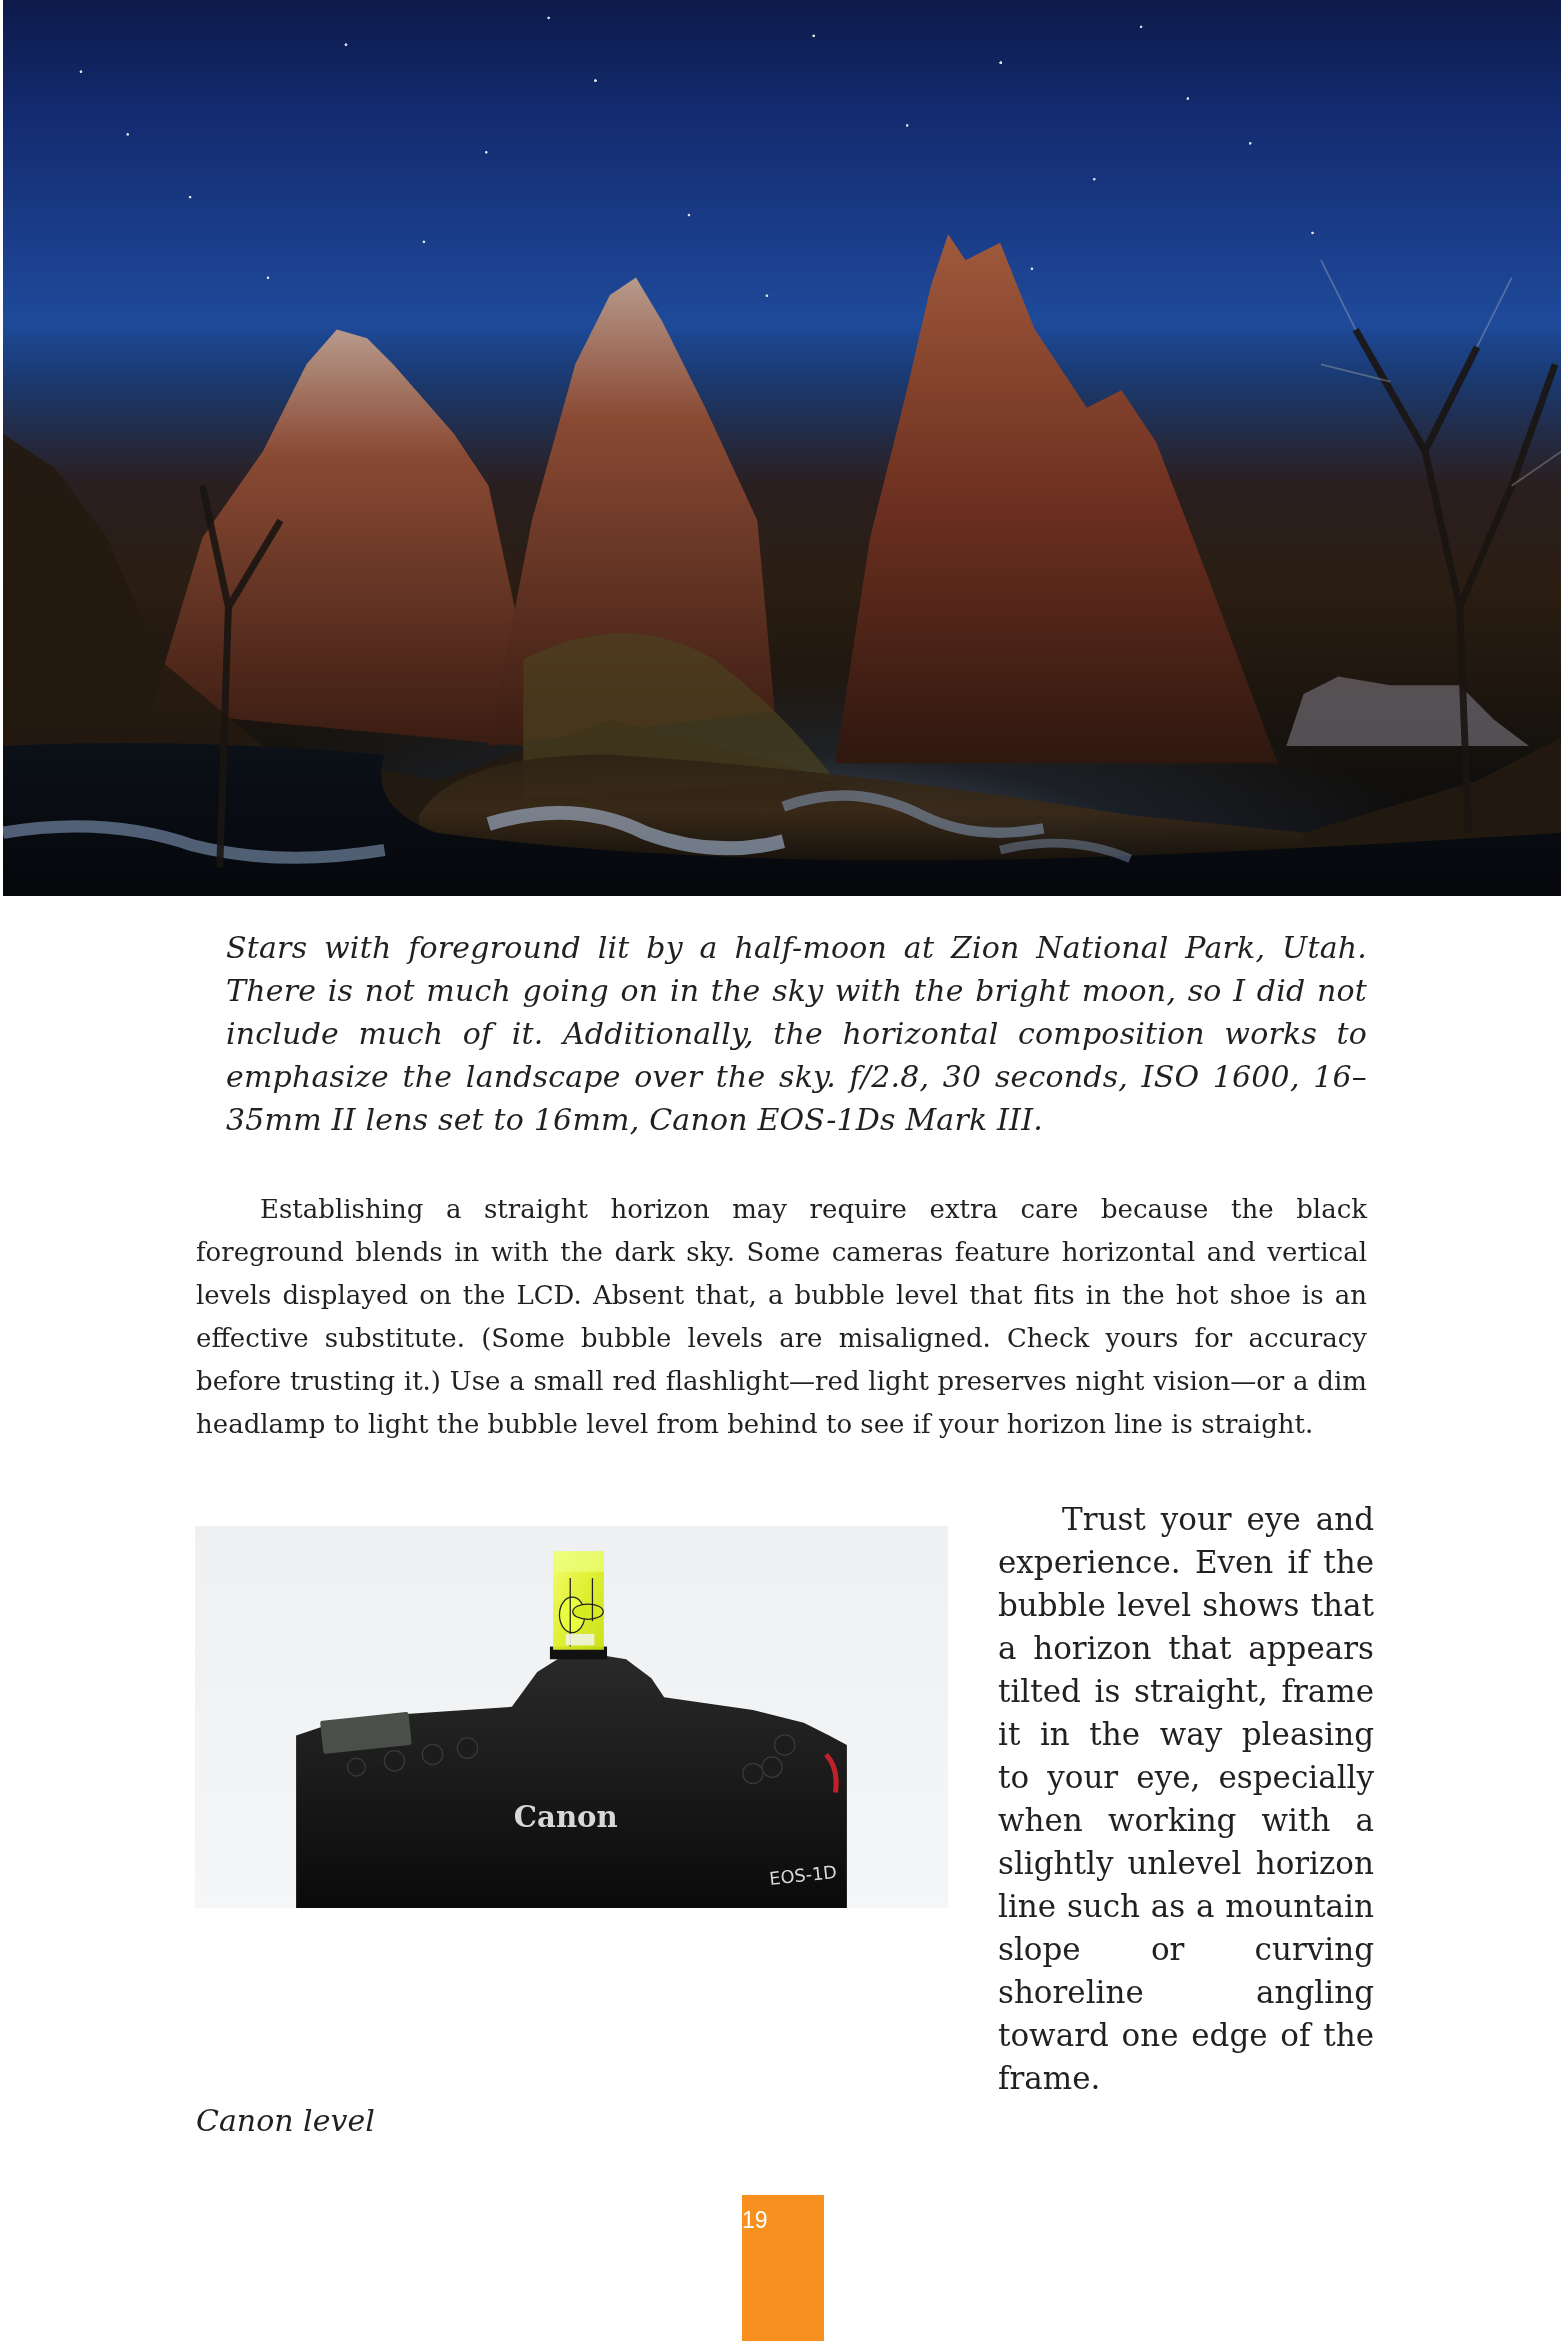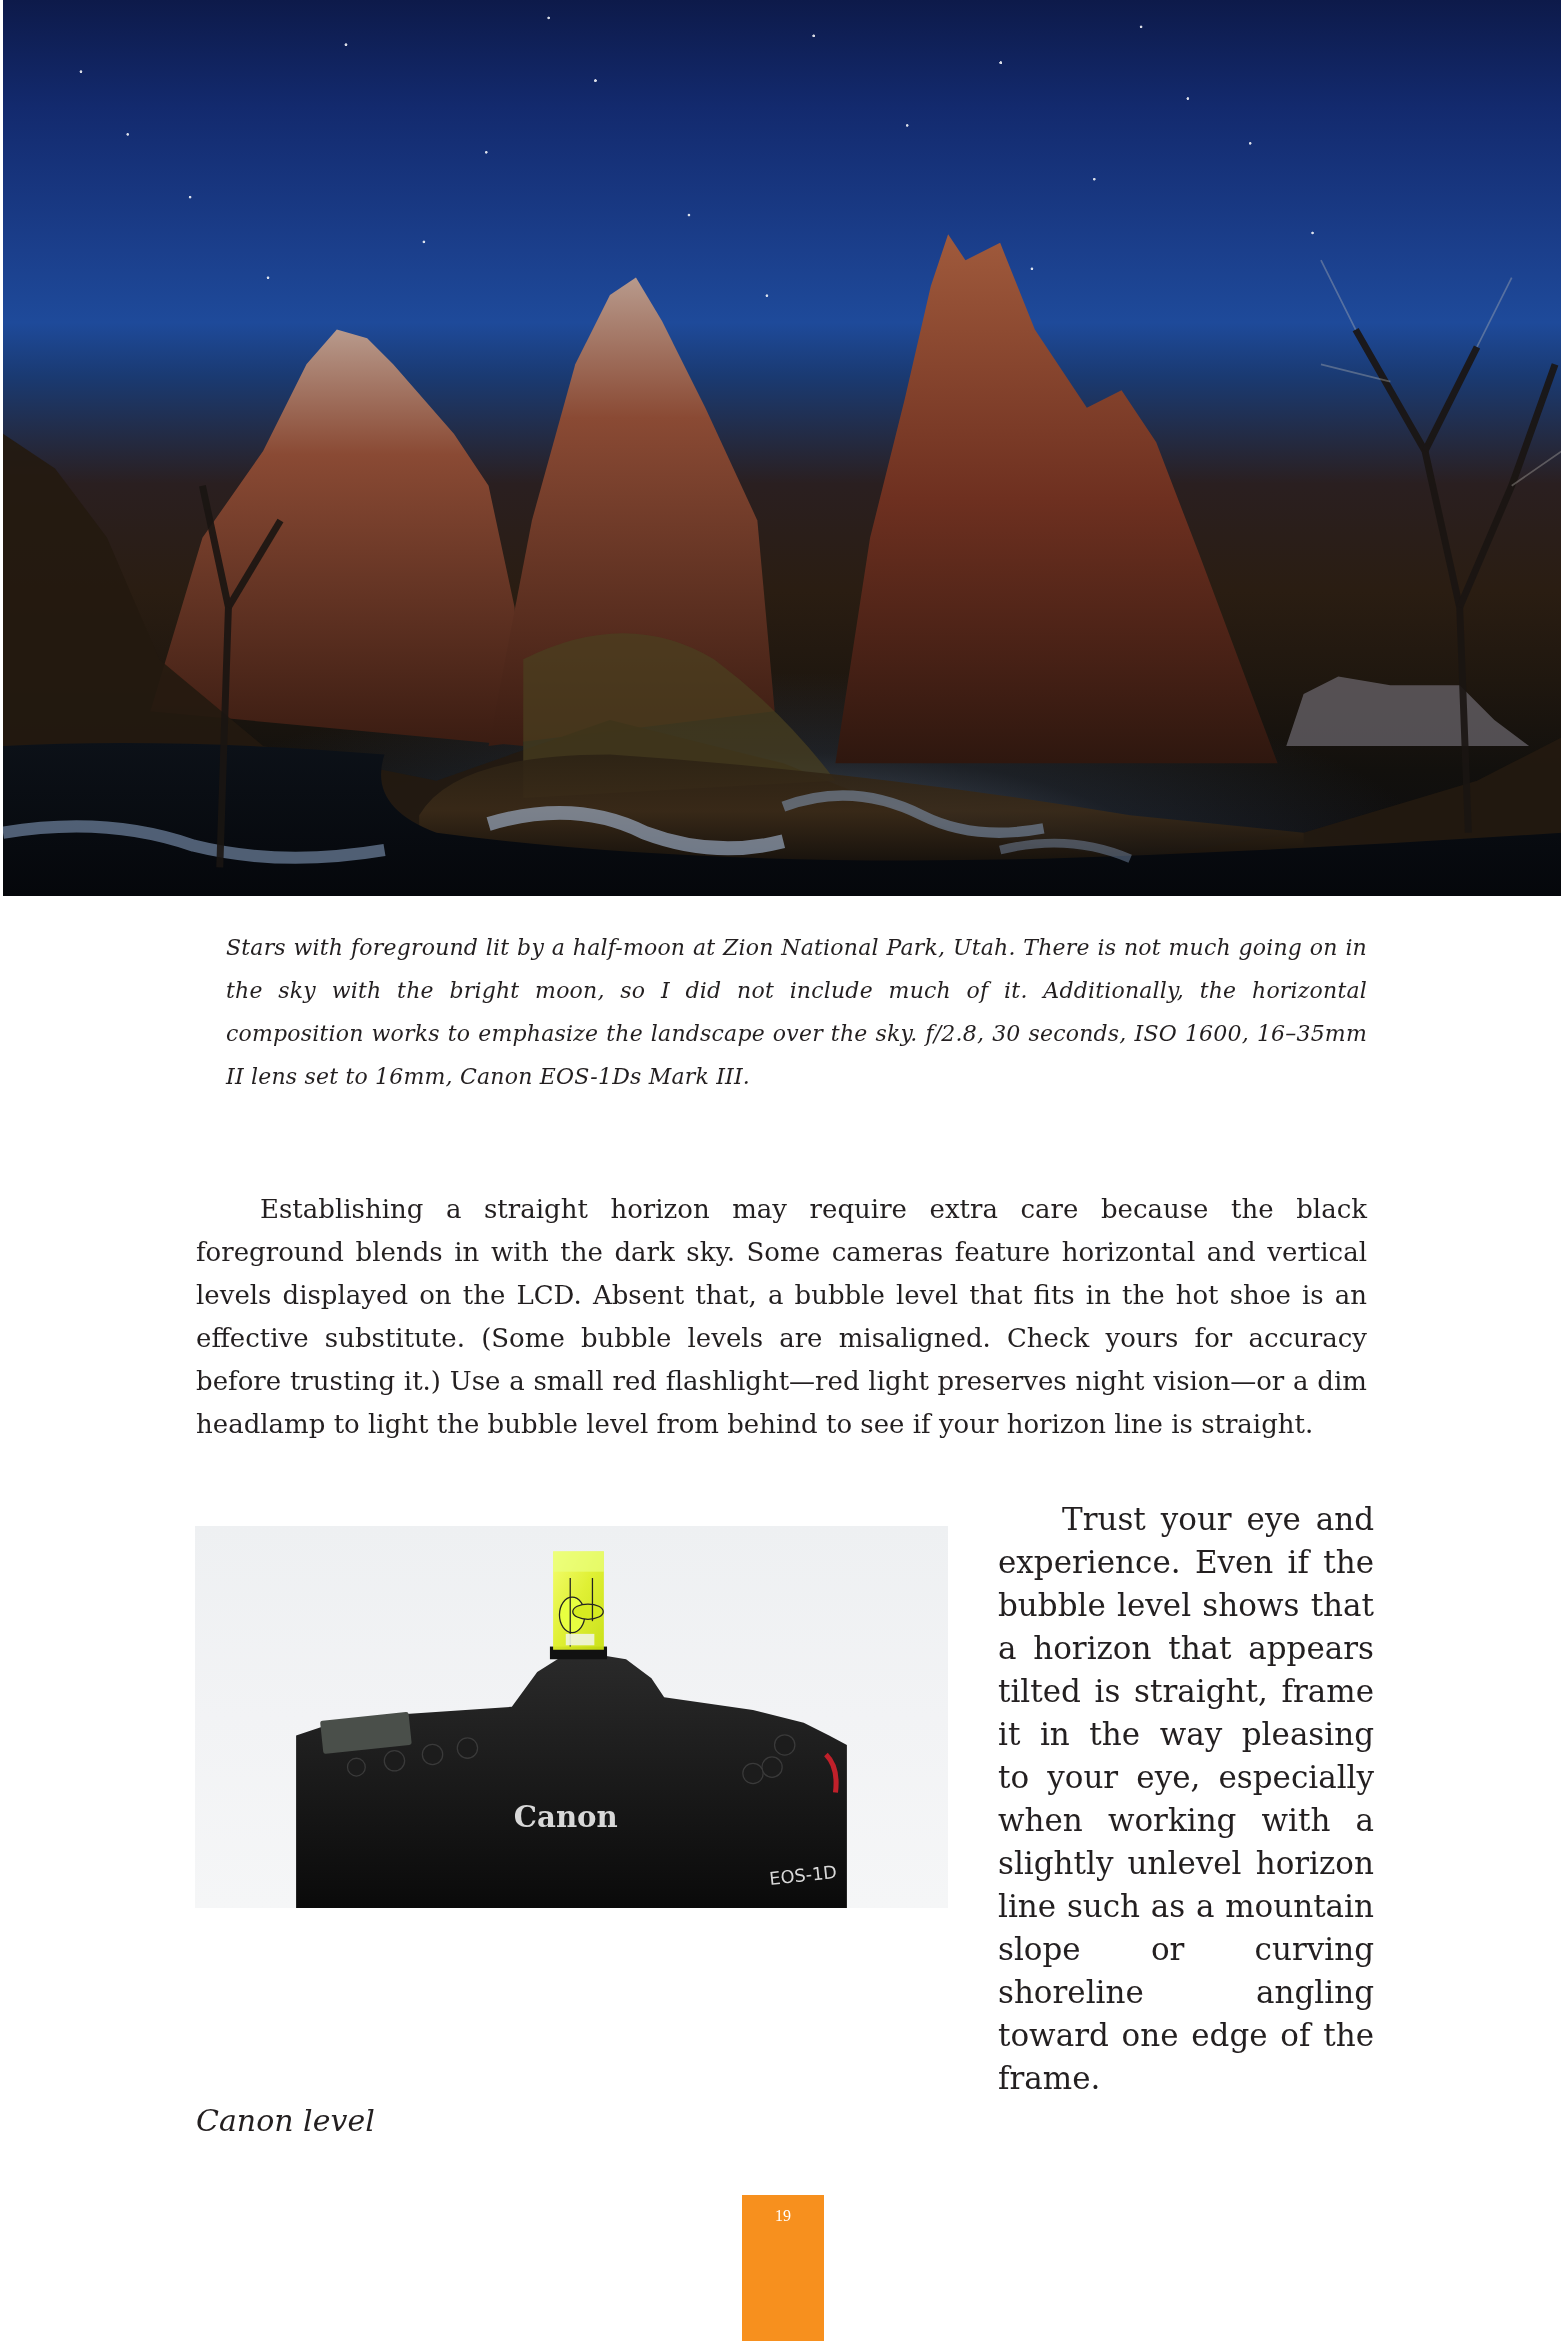--- a/index.html
+++ b/index.html
@@ -38,7 +38,7 @@
   .hero svg { position: absolute; inset: 0; width: 100%; height: 100%; }
 
   
-  .caption { position: absolute; left: 226px; top: 926px; width: 1141px; font-style: italic; font-size: 22px; line-height: 43px; text-align: justify; text-align-last: left; letter-spacing: 0.2px; }
+  .caption { position: absolute; left: 226px; top: 926px; width: 1141px; font-style: italic; font-size: 30px; line-height: 43px; text-align: justify; text-align-last: left; letter-spacing: 0.2px; }
 
   
   .body-para { position: absolute; left: 196px; top: 1188px; width: 1171px; font-size: 26px; line-height: 43px; text-align: justify; text-indent: 64px; }

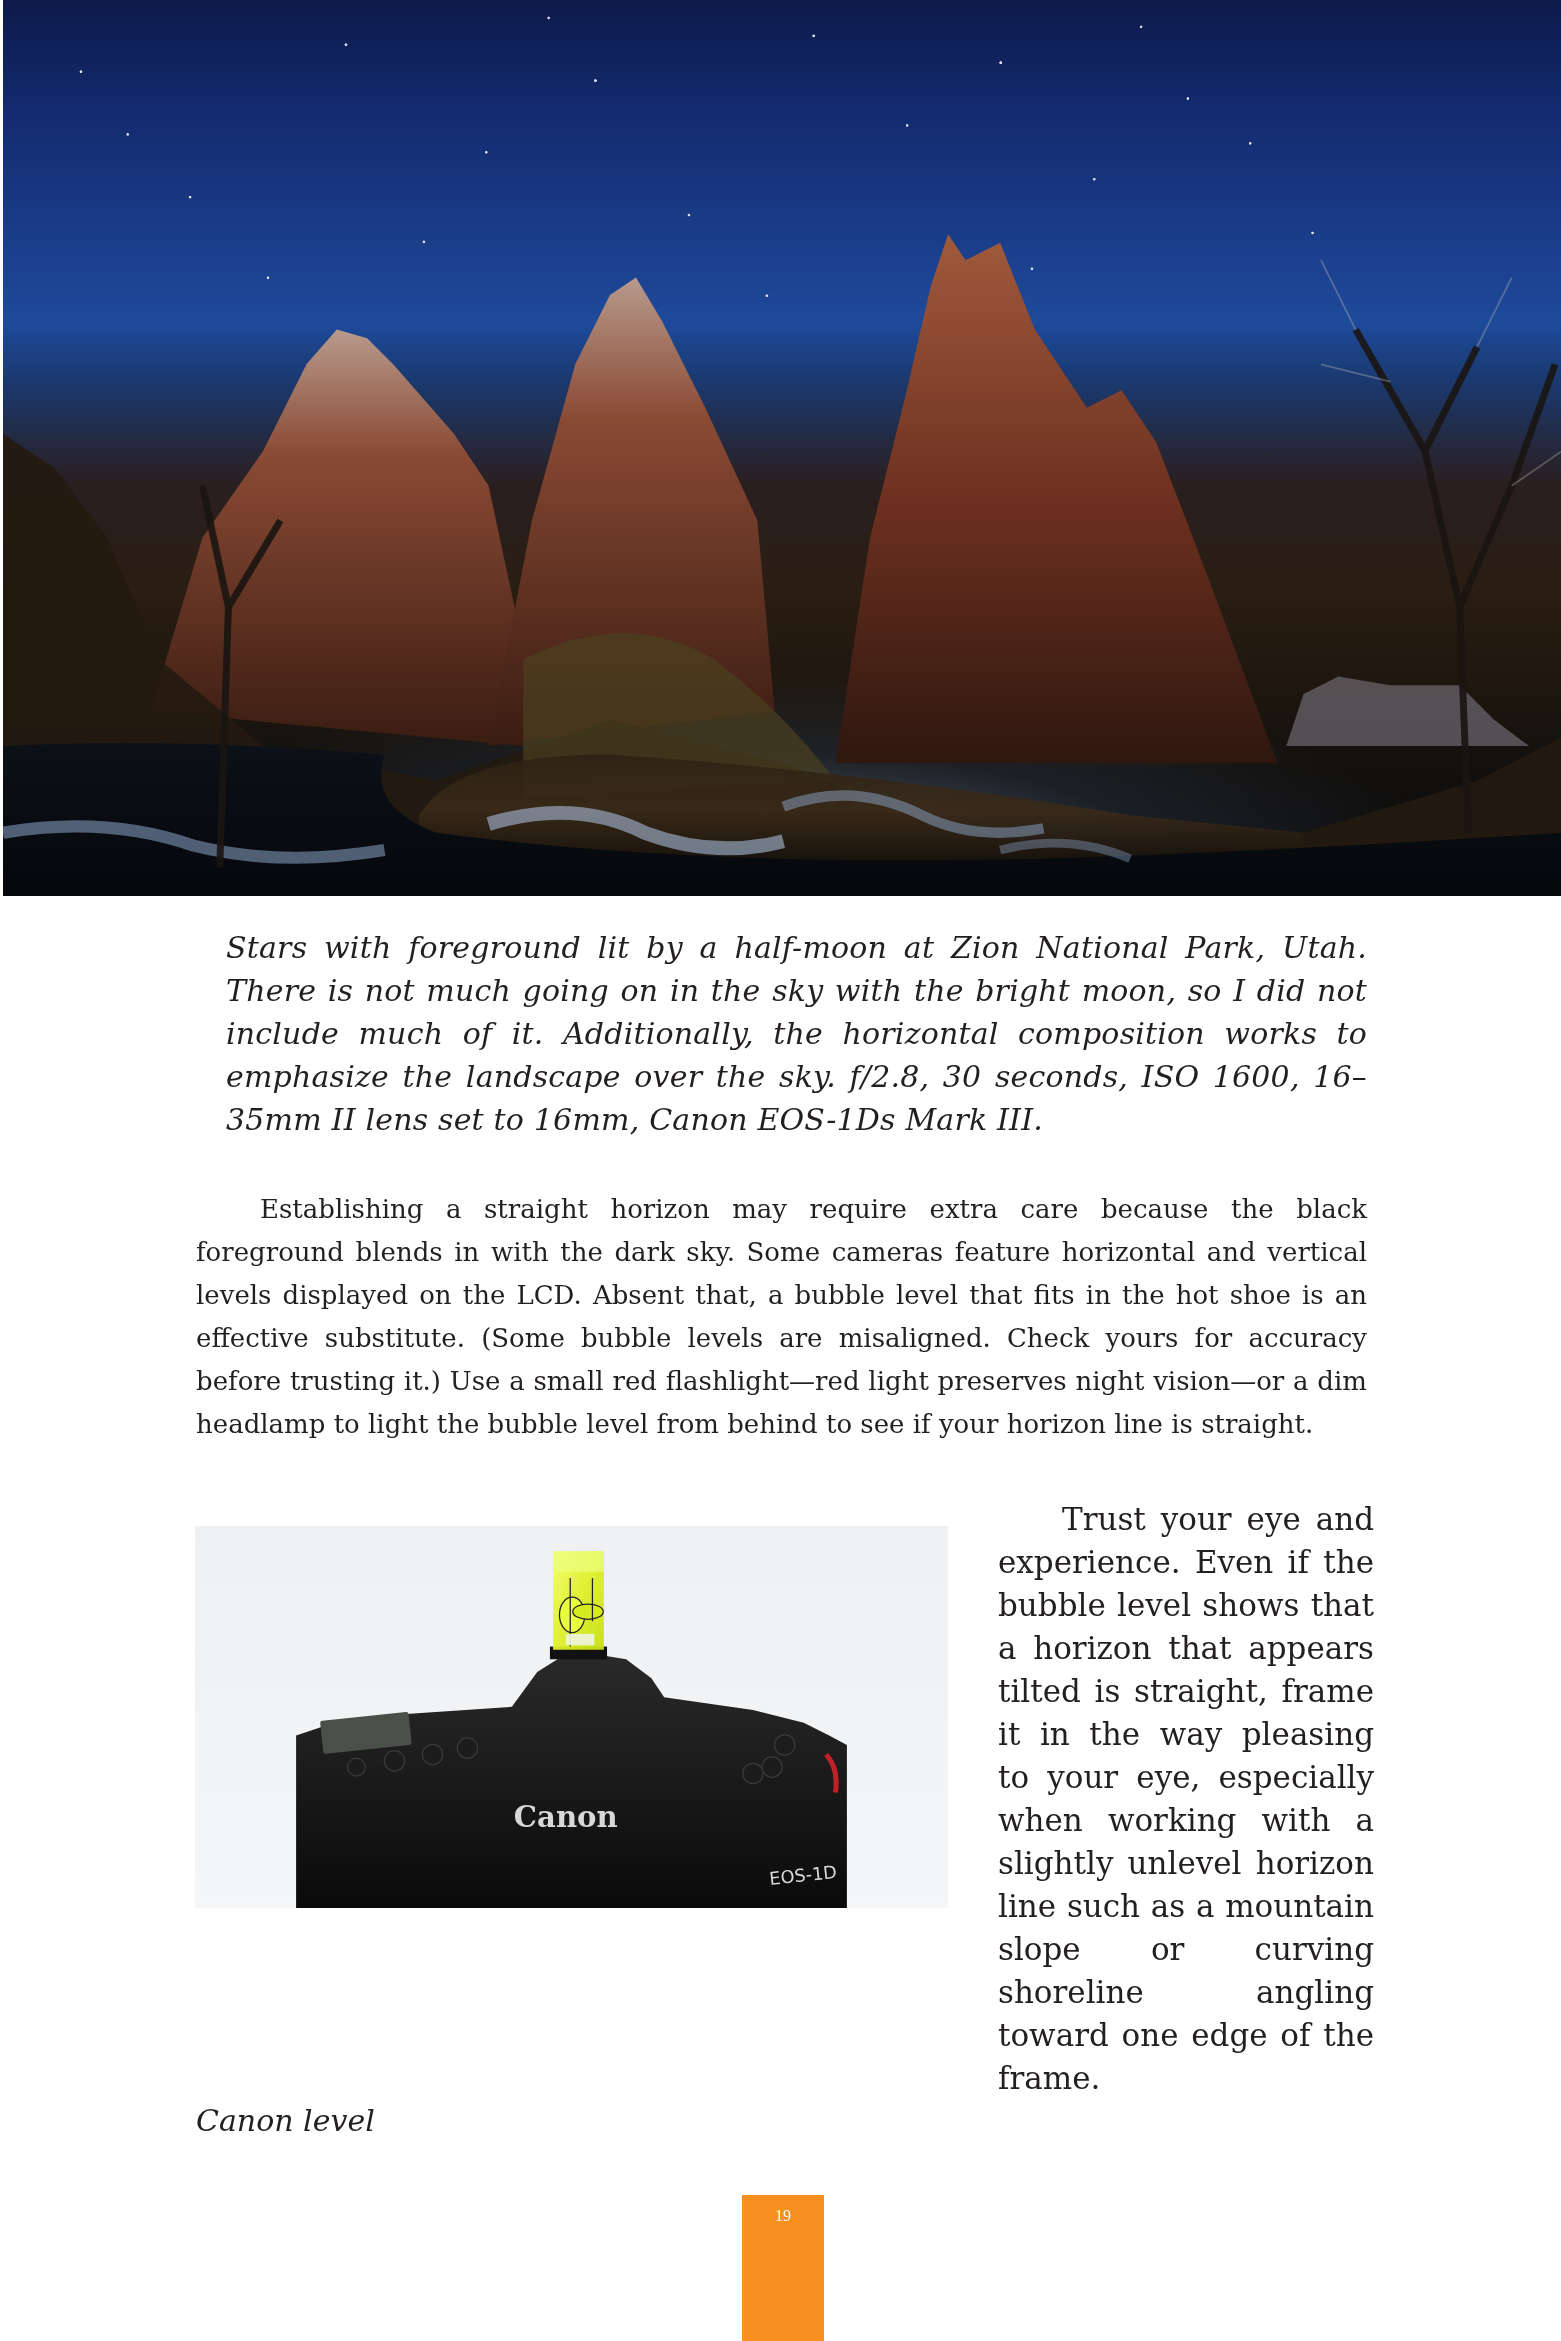--- a/index.html
+++ b/index.html
@@ -53,7 +53,7 @@
   .fig-caption { position: absolute; left: 196px; top: 2102px; font-style: italic; font-size: 30px; line-height: 38px; }
 
   .page-tab { position: absolute; left: 742px; top: 2195px; width: 82px; height: 147px; background: #f7901e; }
-  .page-num { position: absolute; left: 0; right: 0; top: 12px; text-align: center; color: #ffffff; font-family: Liberation Serif, serif; font-size: 16px; }
+  .page-num { position: absolute; left: 0; right: 0; top: 12px; color: #ffffff; font-family: Liberation Sans, sans-serif; font-size: 23px; }
 </style>
 </head>
 <body>

